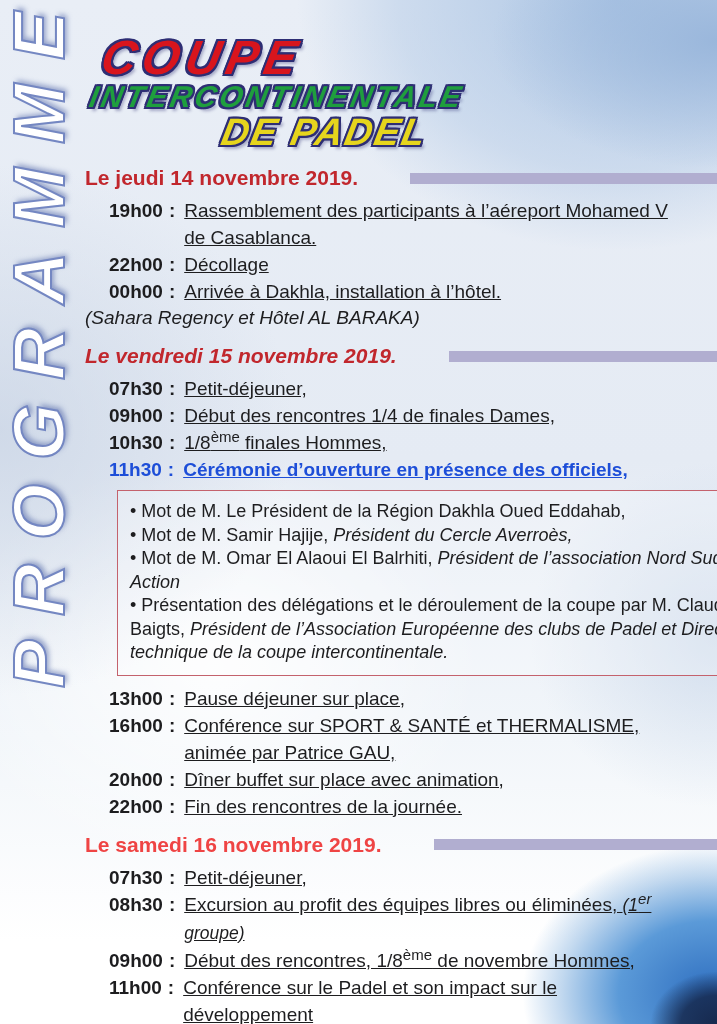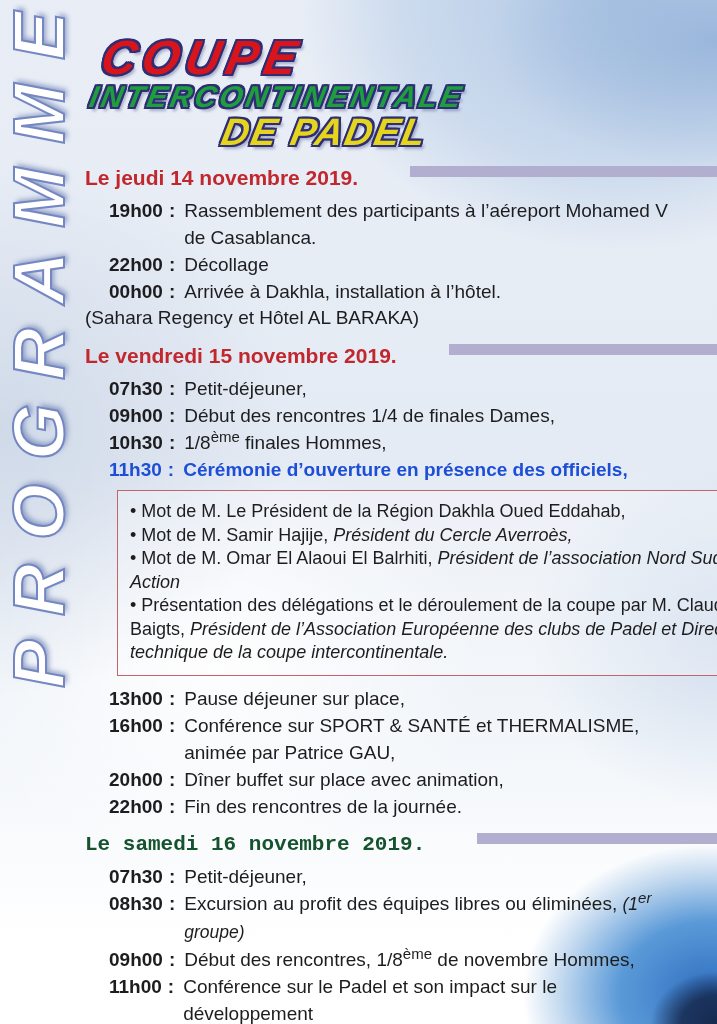--- a/index.html
+++ b/index.html
@@ -44,7 +44,7 @@
   .logo-line3{font-size:38px;line-height:36px;letter-spacing:2px;margin-left:134px;margin-top:2px;}
   
   .content{position:absolute;left:0;top:156px;right:0;padding-left:85px;}
-  .date-row{display:flex;align-items:flex-start;margin:10px 0 7px 0;gap:37px;}
+  .date-row{display:flex;align-items:center;margin:10px 0 7px 0;gap:37px;}
   .date-text{font-size:21px;font-weight:bold;white-space:nowrap;}
   .date-bar{flex:1;height:11px;margin-left:15px;}
   .row{display:flex;align-items:flex-start;line-height:27px;font-size:19px;max-width:706px;}

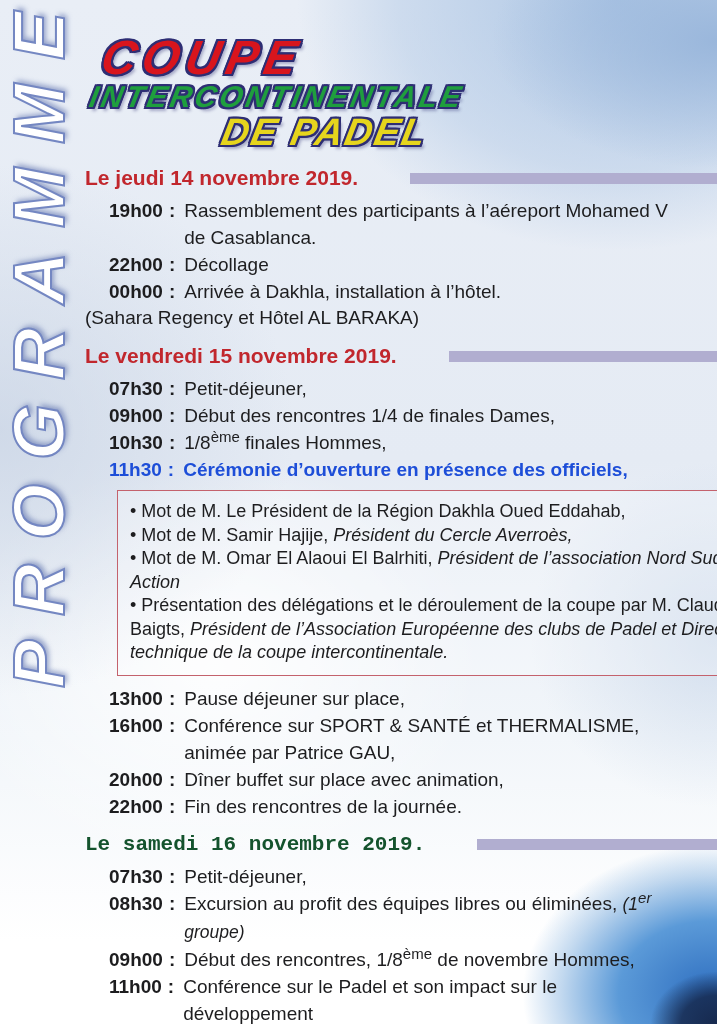--- a/index.html
+++ b/index.html
@@ -50,7 +50,7 @@
   .row{display:flex;align-items:flex-start;line-height:27px;font-size:19px;max-width:706px;}
   .time{font-weight:bold;min-width:48px;white-space:nowrap;margin-left:24px;}
   .sep{font-weight:bold;padding:0 9px 0 6px;}
-  .desc{flex:1;padding-right:30px;}
+  .desc{flex:1;padding-right:30px;text-decoration:underline;}
   .row.highlight, .row.highlight .time, .row.highlight .sep, .row.highlight .desc{
     font-weight:bold;
   }

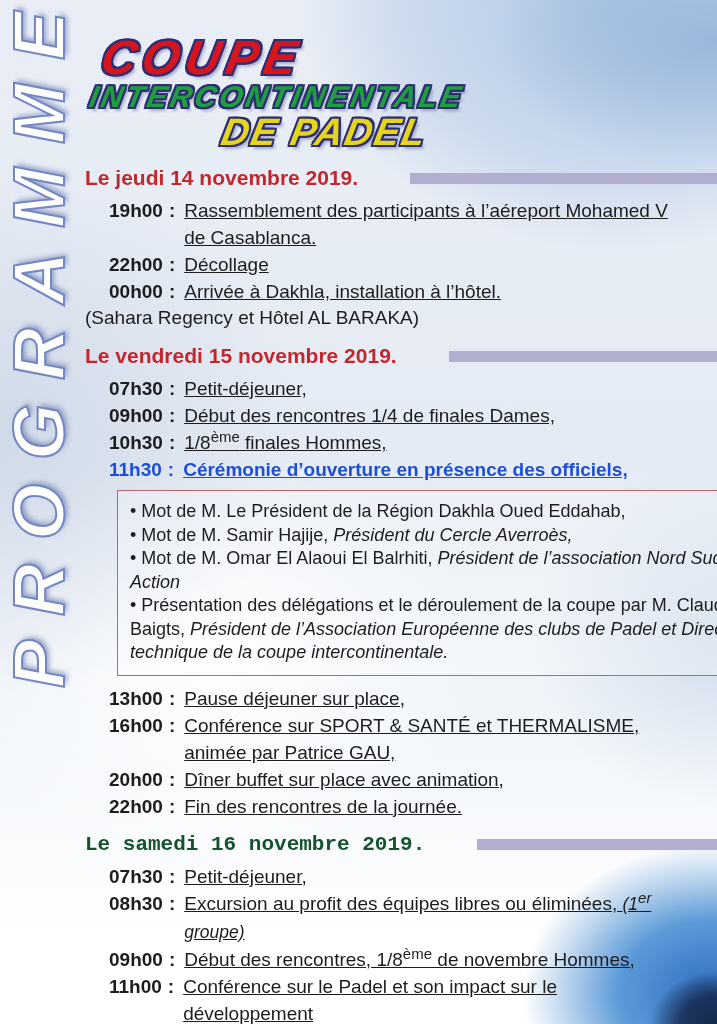--- a/index.html
+++ b/index.html
@@ -54,7 +54,7 @@
   .row.highlight, .row.highlight .time, .row.highlight .sep, .row.highlight .desc{
     font-weight:bold;
   }
-  .note{font-size:19px;line-height:26px;}
+  .note{font-style:italic;font-size:19px;line-height:26px;}
   sup.sp{font-size:15px;vertical-align:super;line-height:0;}
   .it{font-style:italic;}
   .paren{font-style:italic;font-size:17.5px;}

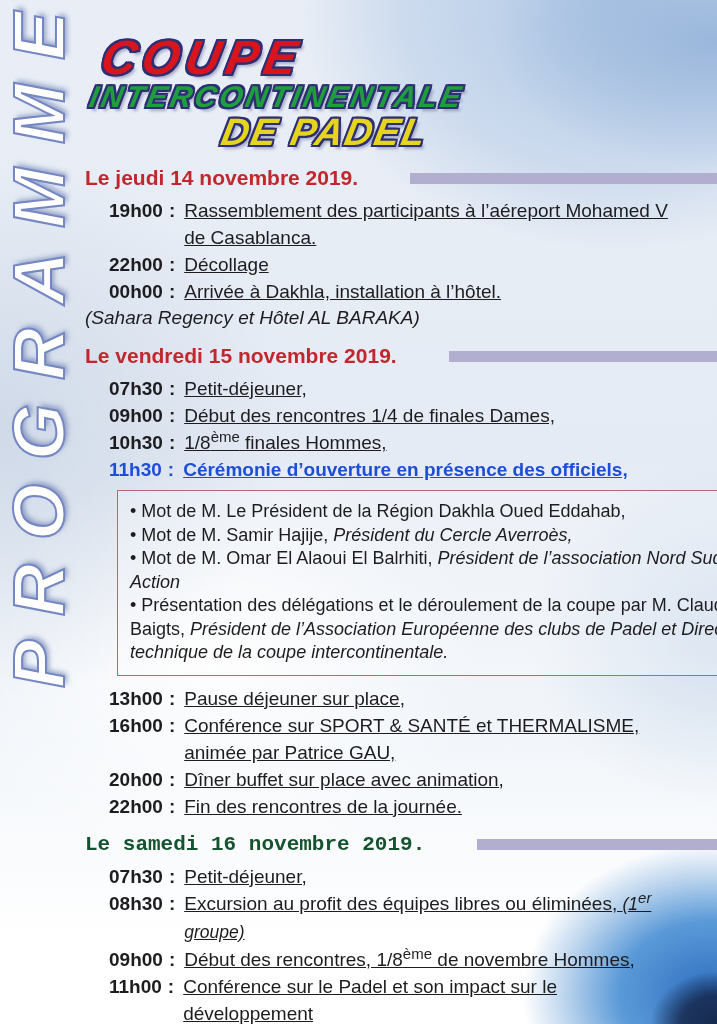--- a/index.html
+++ b/index.html
@@ -102,7 +102,7 @@
   </div>
   <div class="note">(Sahara Regency et Hôtel AL BARAKA)</div>
 
-  <div class="date-row" style="margin-top:13px;">
+  <div class="date-row" style="margin-top:13px;font-style:italic;">
     <span class="date-text" style="color:#c1272d;">Le vendredi 15 novembre 2019.</span>
     <div class="date-bar" style="background:#b1aed0;"></div>
   </div>

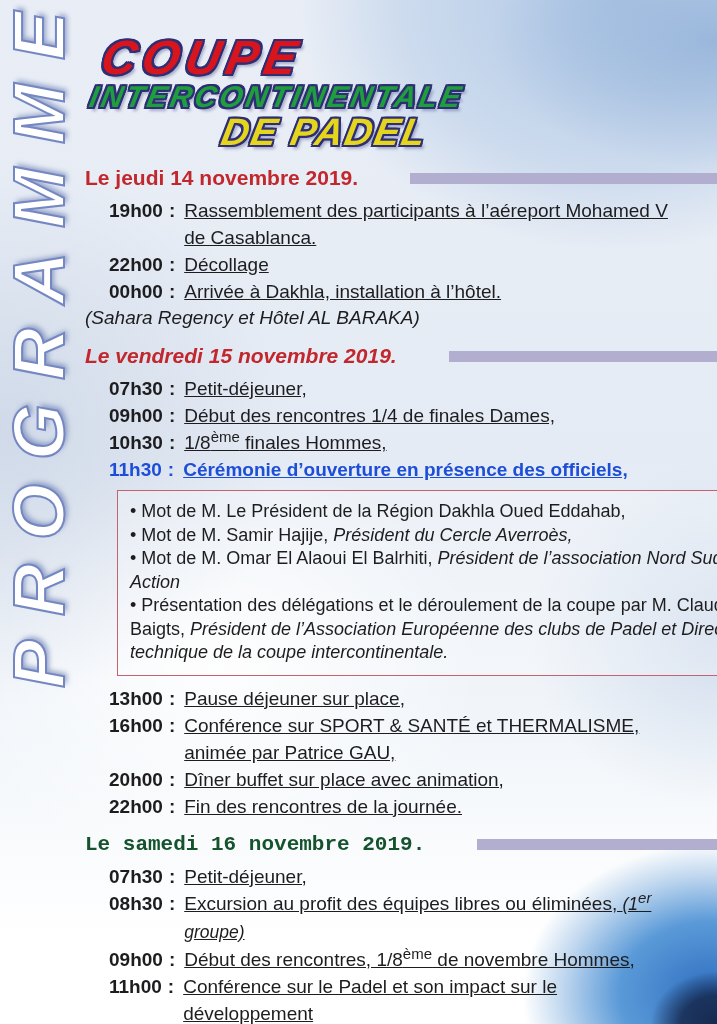--- a/index.html
+++ b/index.html
@@ -160,7 +160,7 @@
   </div>
 
   <div class="date-row" style="margin-top:13px;">
-    <span class="date-text" style="color:#14532d;font-family:Liberation Mono, monospace;">Le samedi 16 novembre 2019.</span>
+    <span class="date-text" style="color:#ef4444;">Le samedi 16 novembre 2019.</span>
     <div class="date-bar" style="background:#b1aed0;"></div>
   </div>
 

